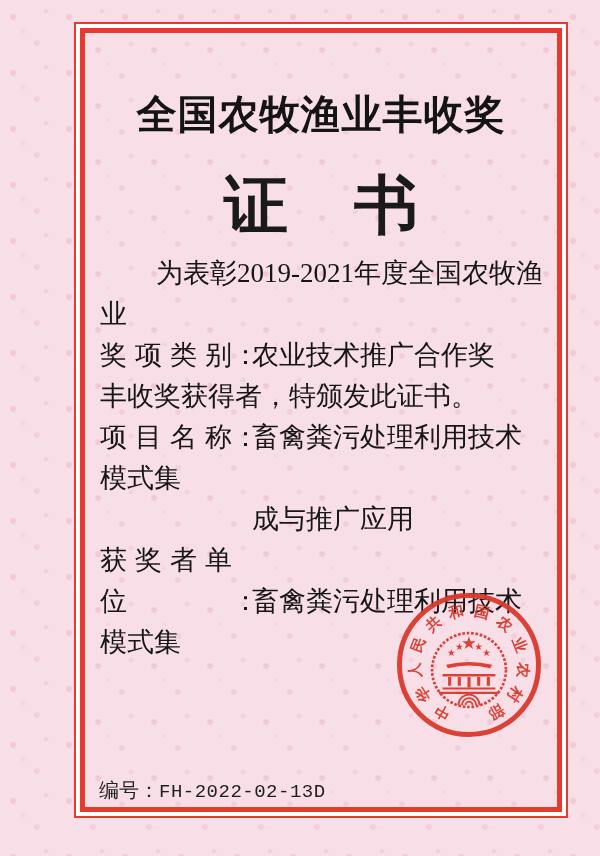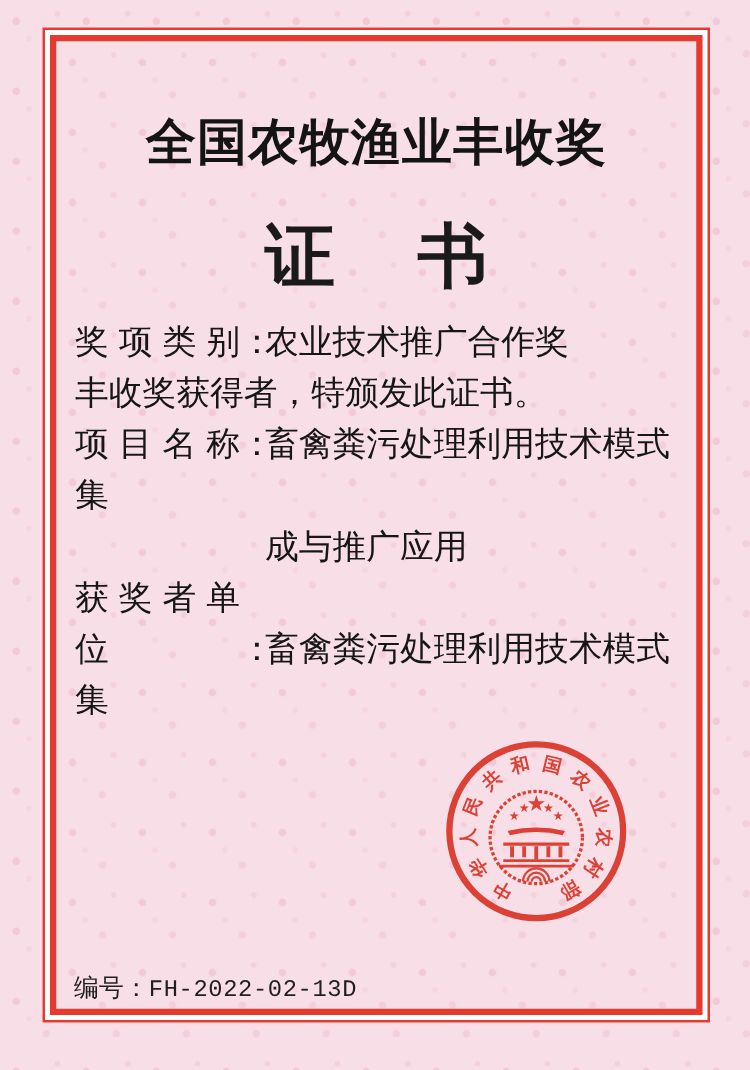--- a/index.html
+++ b/index.html
@@ -15,7 +15,7 @@
     background-size:56px 56px;
     position:relative;
   }
-  .page{position:absolute;inset:0;}
+  .page{position:absolute;inset:0;margin-left:40px;}
   
   .frame{
     position:absolute;top:22px;left:34px;right:32px;bottom:38px;

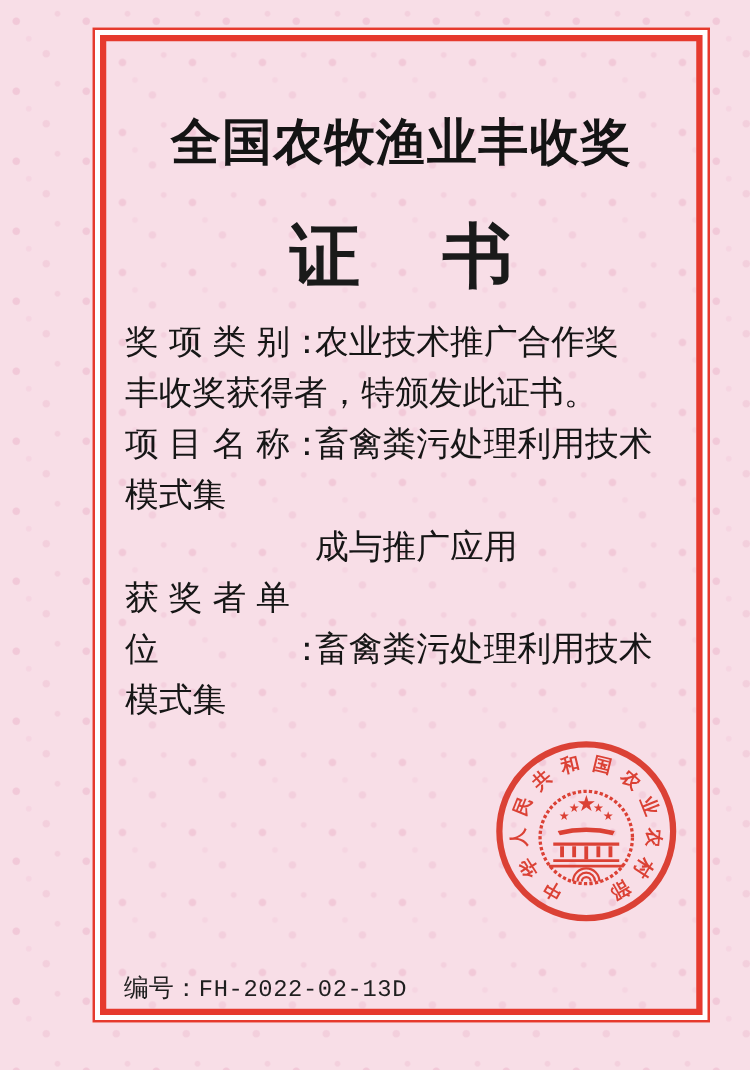--- a/index.html
+++ b/index.html
@@ -46,7 +46,7 @@
   .doc-title{
     position:absolute;top:146px;left:0;right:0;
     text-align:center;
-    font-weight:700;font-size:56px;line-height:54px;
+    font-weight:700;font-size:64px;line-height:54px;
     color:#1a1a1a;
   }
   .doc-title .ch2{margin-left:66px;}

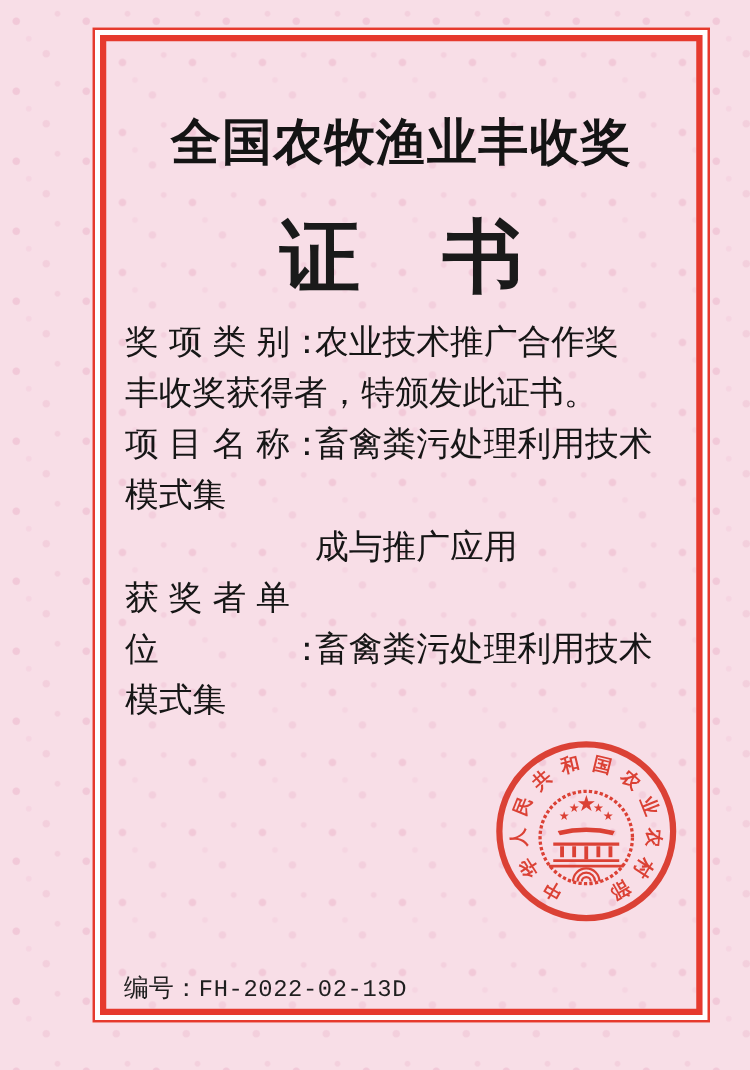--- a/index.html
+++ b/index.html
@@ -104,6 +104,7 @@
       </div>
 
       <div class="body-text">
+        <p class="indent">为表彰2019-2021年度全国农牧渔业</p>
         <p>
           <span class="lbl">奖项类别</span><span class="colon">：</span><span>农业技术推广合作奖</span>
         </p>

